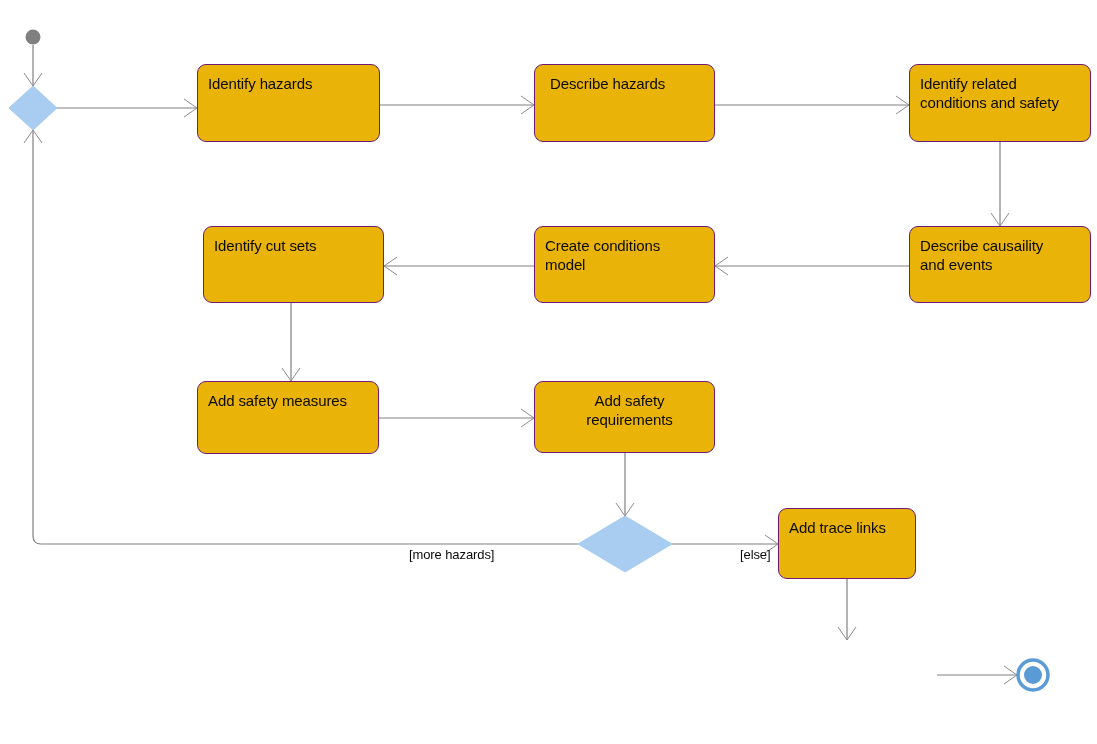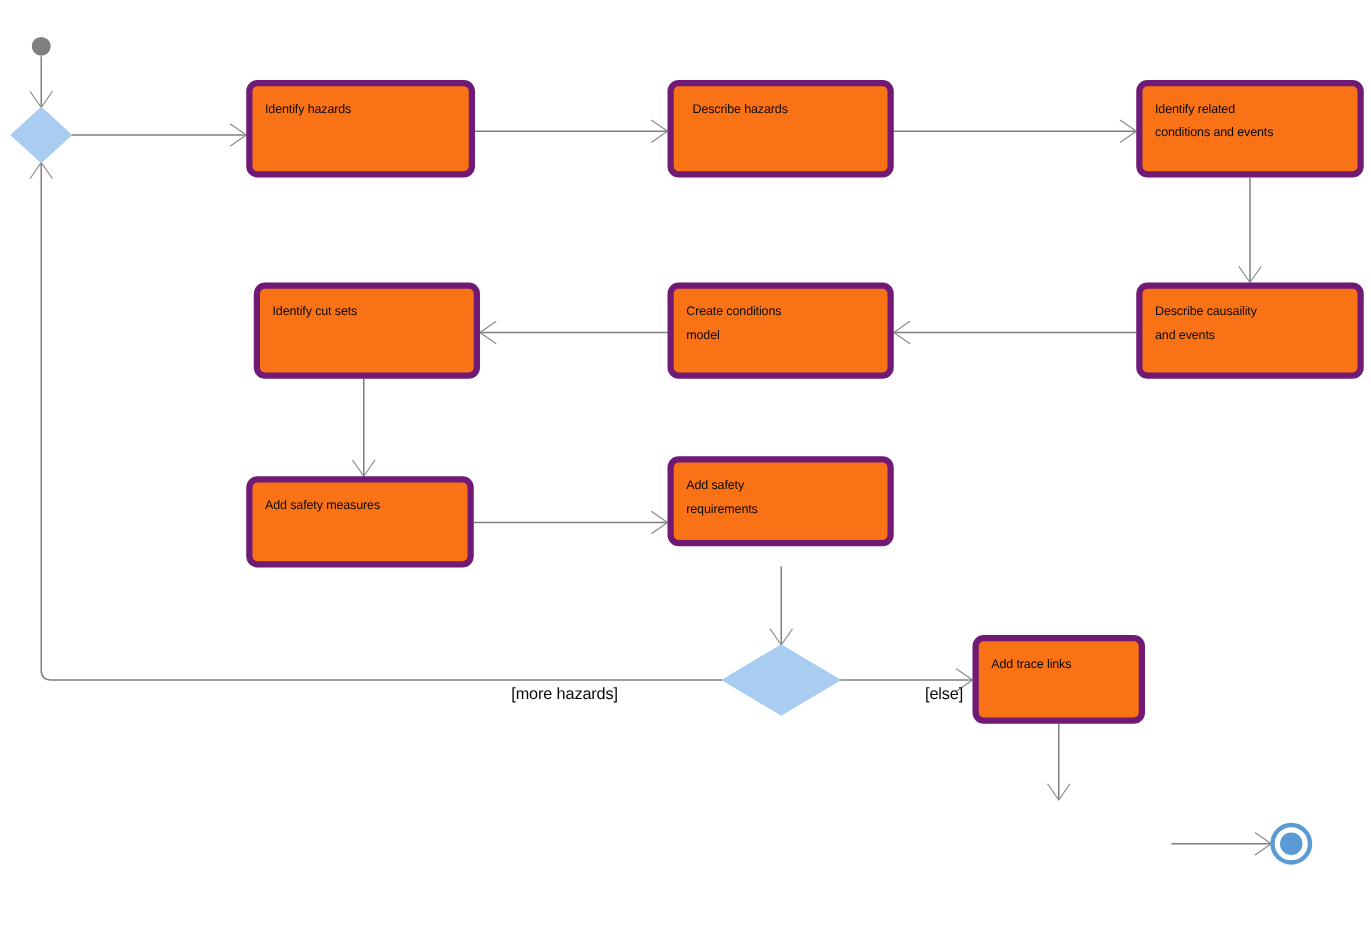--- a/index.html
+++ b/index.html
@@ -29,11 +29,11 @@
   .action {
     position: absolute;
     box-sizing: border-box;
-    background: #f97316;
-    border: 5px solid #701a75;
+    background: #eab308;
+    border: 1px solid #701a75;
     border-radius: 9px;
     padding: 9px 0 0 10px;
-    font-size: 10px;
+    font-size: 15px;
     line-height: 19px;
     color: #0a0a0a;
     white-space: pre-line;

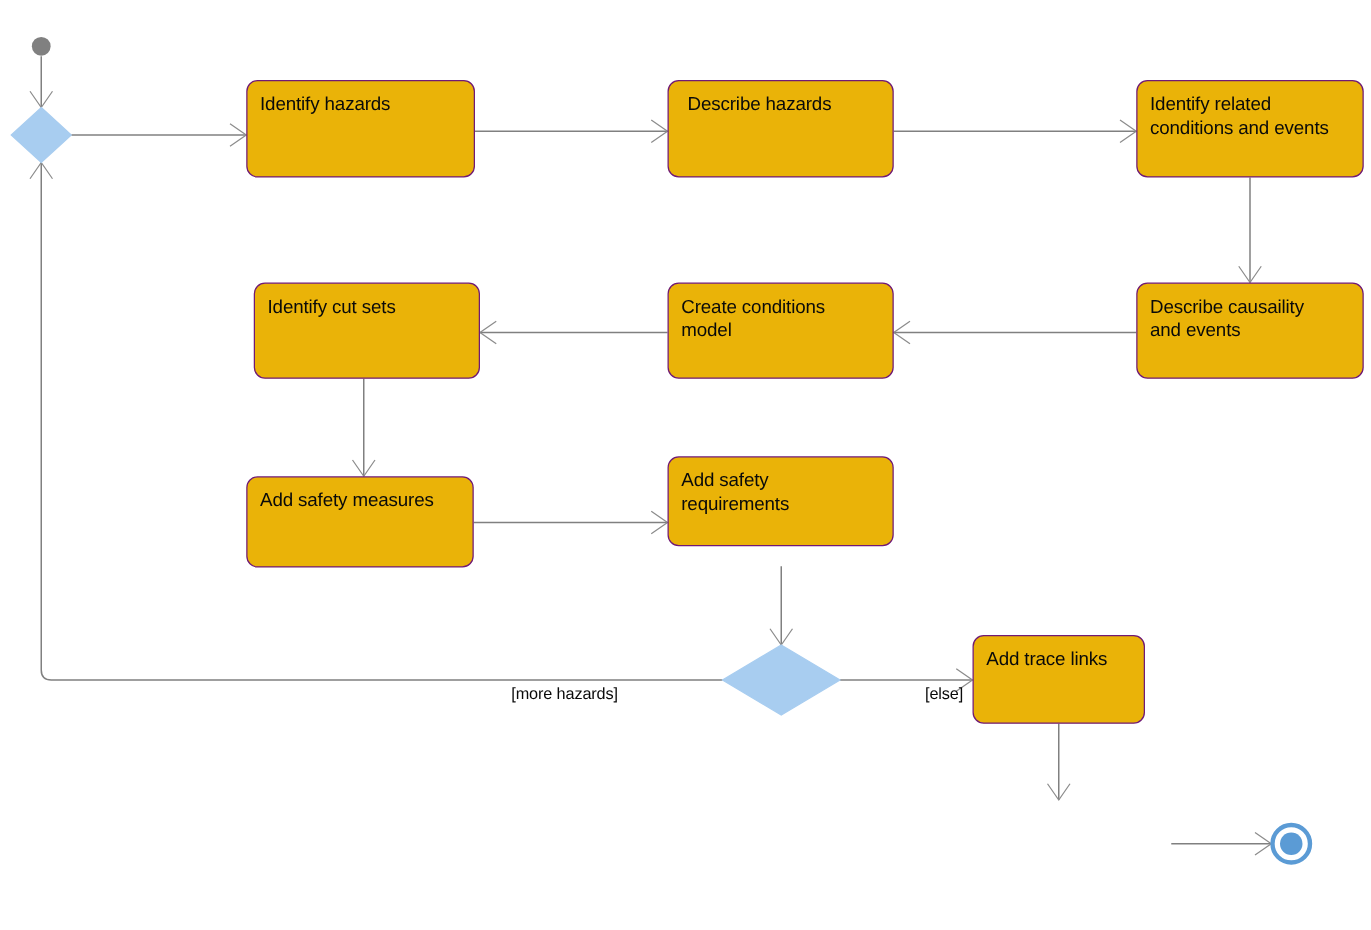--- a/index.html
+++ b/index.html
@@ -148,7 +148,7 @@
   <div class="action" style="left:534px; top:64px; width:181px; height:78px;padding-left:15px;">Describe hazards</div>
 
   <div class="action" style="left:909px; top:64px; width:182px; height:78px;">Identify related
-conditions and events</div>
+conditions and safety</div>
 
   <div class="action" style="left:909px; top:226px; width:182px; height:77px;">Describe causaility
 and events</div>

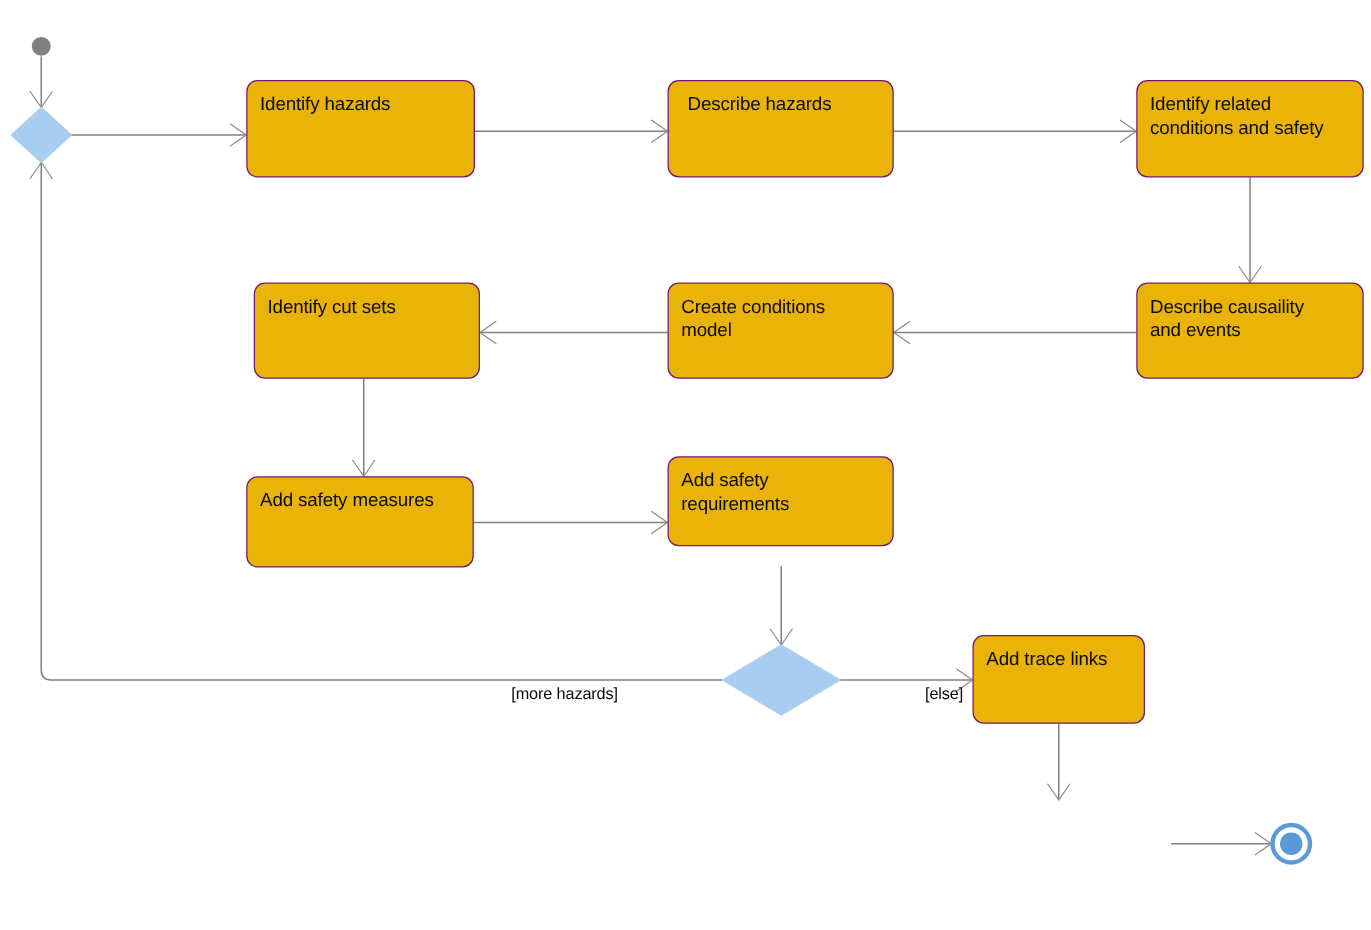--- a/index.html
+++ b/index.html
@@ -160,7 +160,7 @@
 
   <div class="action" style="left:197px; top:381px; width:182px; height:73px;">Add safety measures</div>
 
-  <div class="action" style="left:534px; top:365px; width:181px; height:72px;">Add safety
+  <div class="action" style="left:534px; top:381px; width:181px; height:72px;text-align:center;">Add safety
 requirements</div>
 
   <div class="action" style="left:778px; top:508px; width:138px; height:71px;">Add trace links</div>

